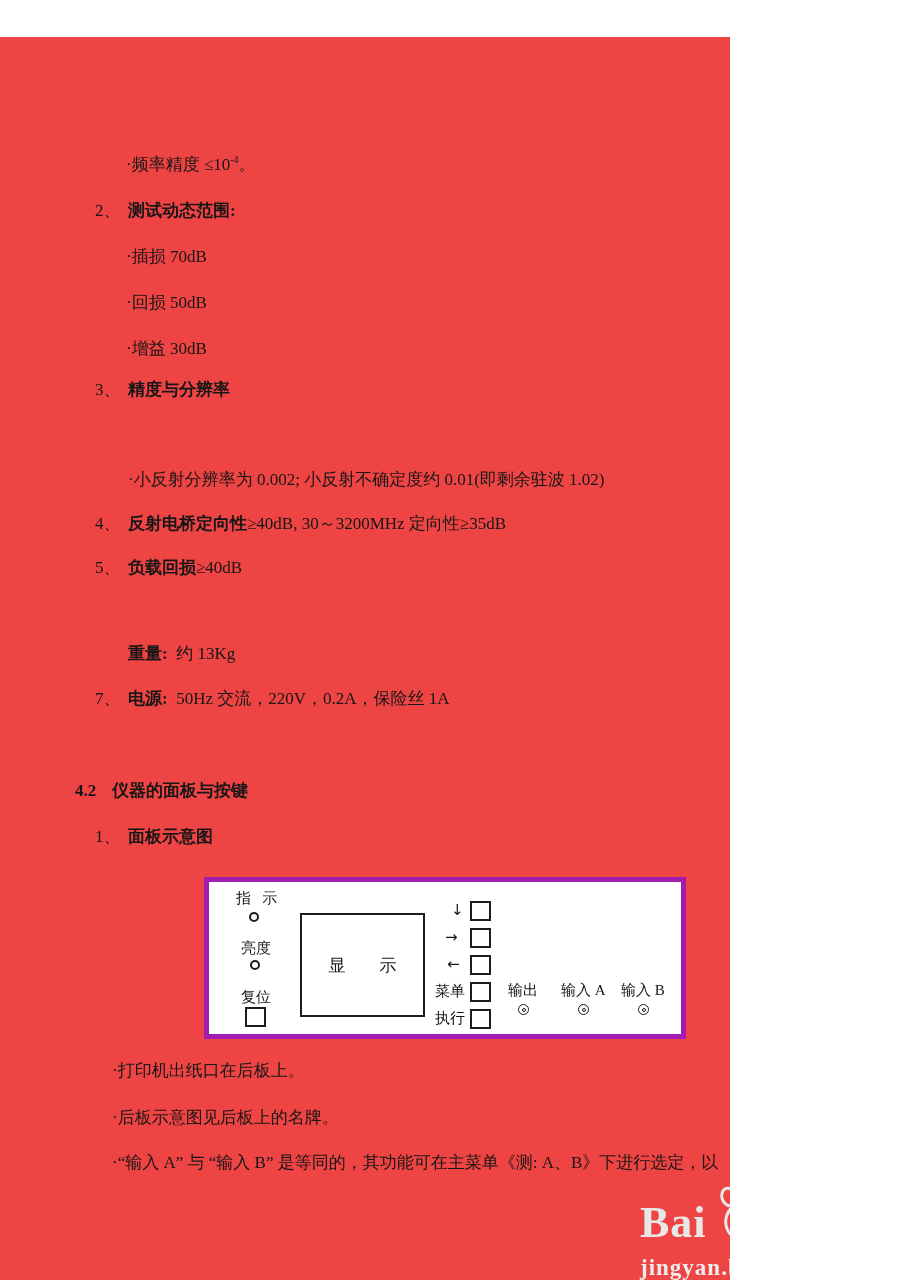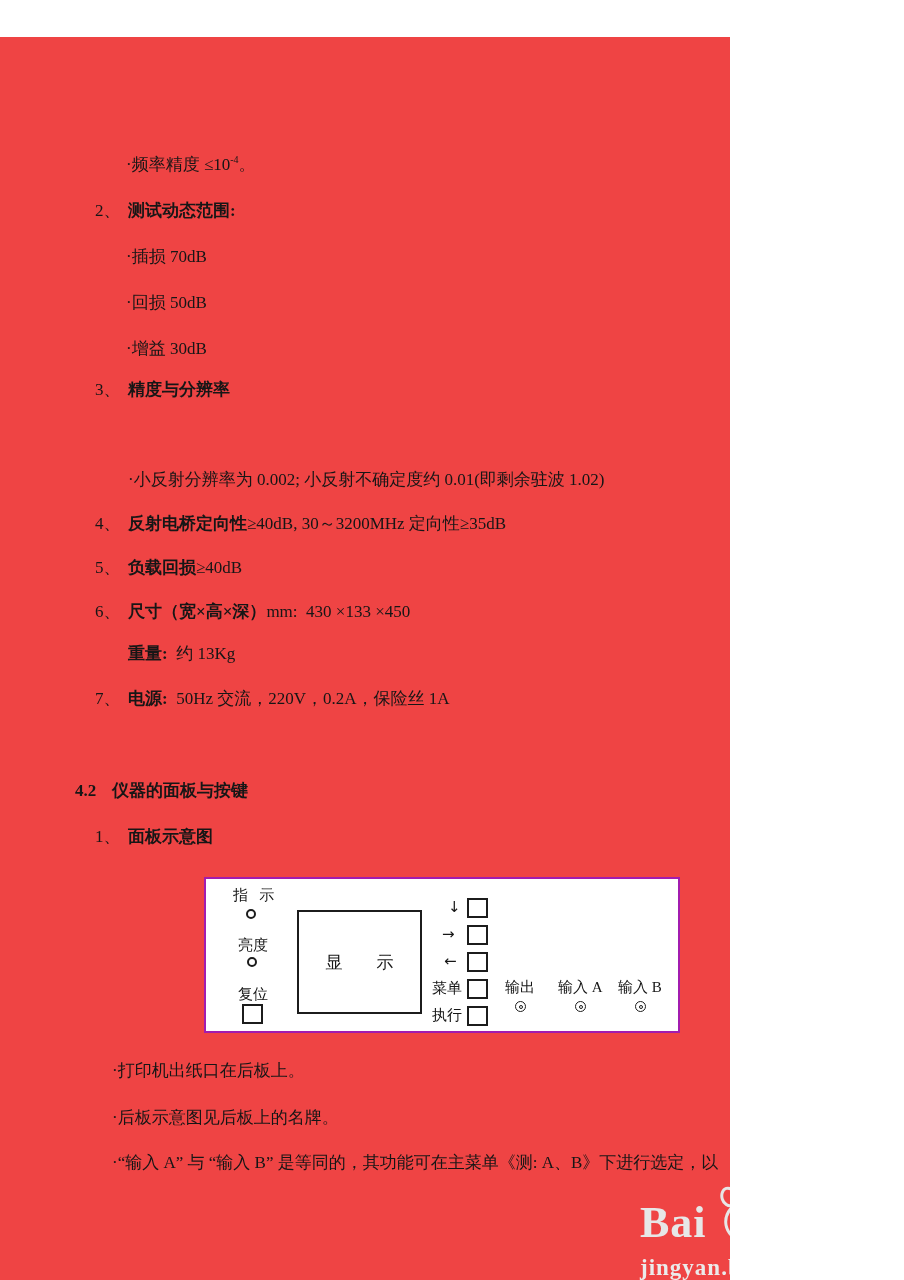--- a/index.html
+++ b/index.html
@@ -58,7 +58,6 @@
 
   <div class="line" style="left:95px;top:520px"><span class="num">5、</span><span class="b">负载回损</span><span>≥40dB</span></div>
 
-  <div class="line" style="left:95px;top:564px"><span class="num">6、</span><span class="b">尺寸（宽×高×深）</span><span>mm:  430 ×133 ×450</span></div>
 
   <div class="line" style="left:128px;top:606px"><span class="b">重量:</span><span>  约 13Kg</span></div>
 

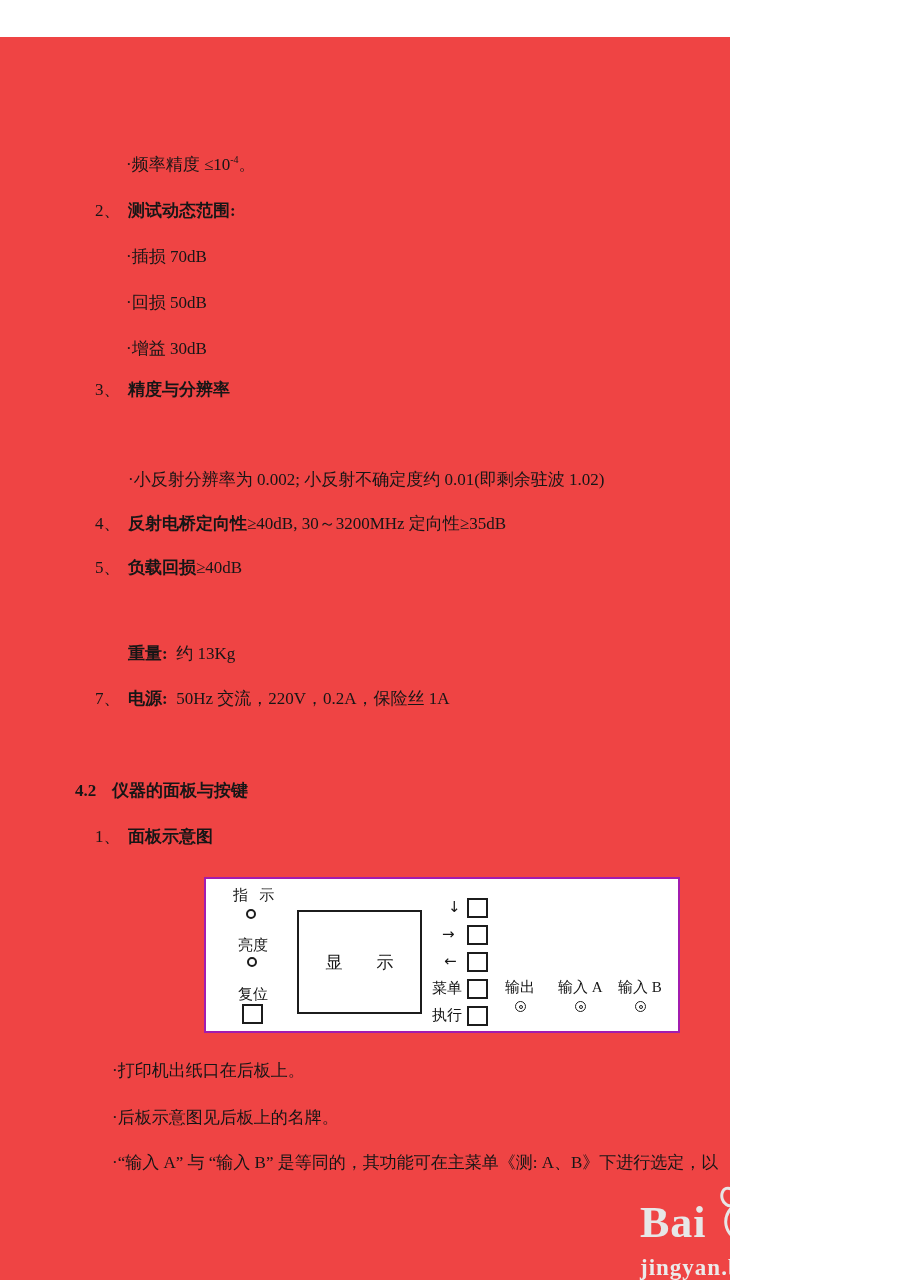--- a/index.html
+++ b/index.html
@@ -15,7 +15,7 @@
   sup.sp{font-size:10px;vertical-align:super;line-height:0;}
 
   
-  .panel{position:absolute;left:204px;top:840px;width:472px;height:152px;border:2px solid #a21caf;background:#fff;}
+  .panel{position:absolute;left:204px;top:840px;width:472px;height:152px;border:5px solid #a21caf;background:#fff;}
   .plabel{position:absolute;font-size:15px;white-space:pre;line-height:17px;}
   .arrowg{font-family:"DejaVu Sans",sans-serif;font-size:15px;}
   .led{position:absolute;width:6px;height:6px;border:2px solid #1c1c1c;border-radius:50%;background:#fff;}

